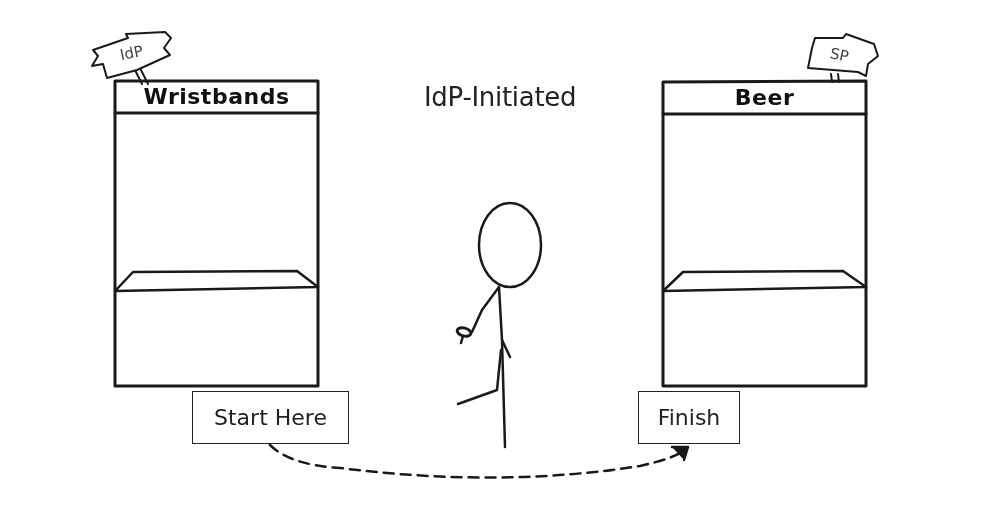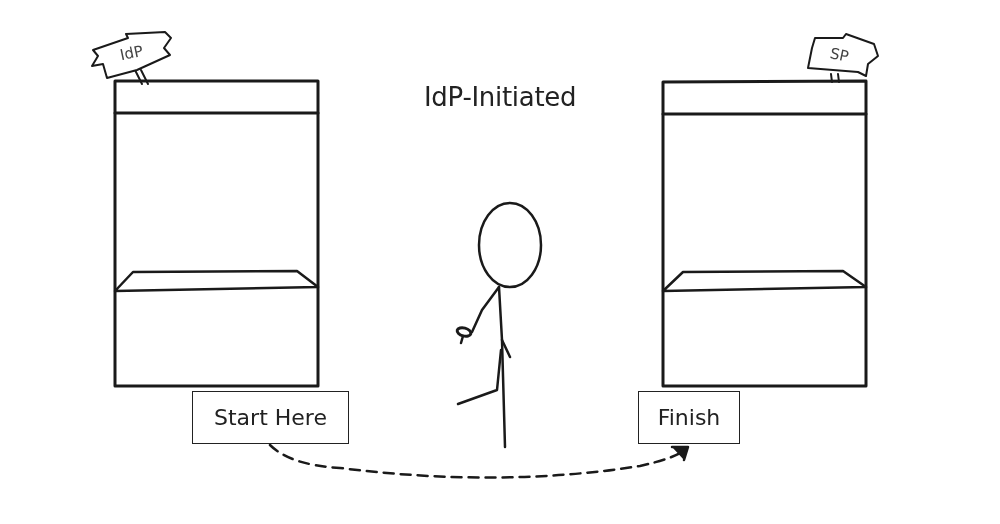--- a/index.html
+++ b/index.html
@@ -65,6 +65,7 @@
   <div class="sign-text" style="left:120px;top:44px;transform:rotate(-12deg);">IdP</div>
   <div class="sign-text" style="left:830px;top:46px;transform:rotate(12deg);">SP</div>
 
+  <div class="stall-label" style="left:115px;top:84px;width:203px;">Wristbands</div>
 
   <div class="box" style="left:638px;top:391px;width:102px;height:53px;">Finish</div>
   <div class="box" style="left:192px;top:391px;width:157px;height:53px;">Start Here</div>

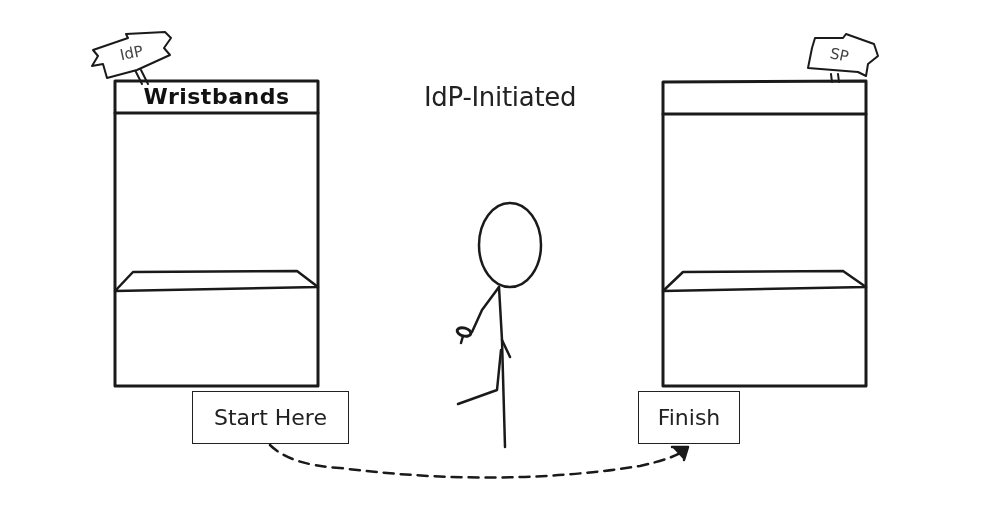--- a/index.html
+++ b/index.html
@@ -66,6 +66,7 @@
   <div class="sign-text" style="left:830px;top:46px;transform:rotate(12deg);">SP</div>
 
   <div class="stall-label" style="left:115px;top:84px;width:203px;">Wristbands</div>
+  <div class="stall-label" style="left:663px;top:85px;width:203px;">Beer</div>
 
   <div class="box" style="left:638px;top:391px;width:102px;height:53px;">Finish</div>
   <div class="box" style="left:192px;top:391px;width:157px;height:53px;">Start Here</div>

